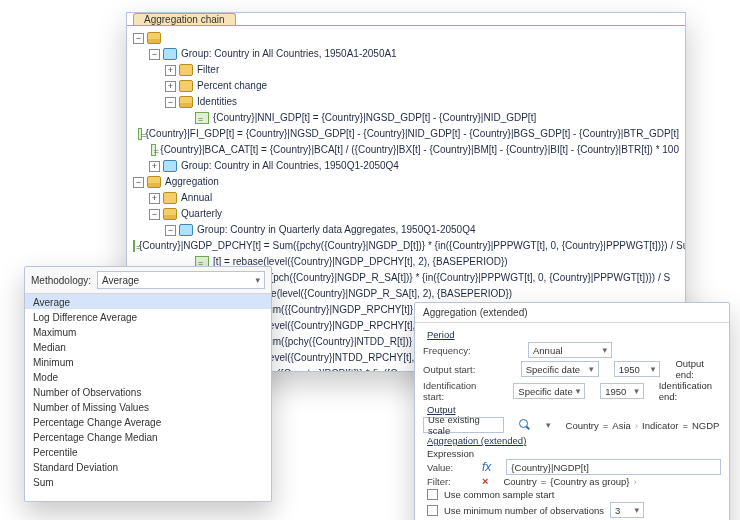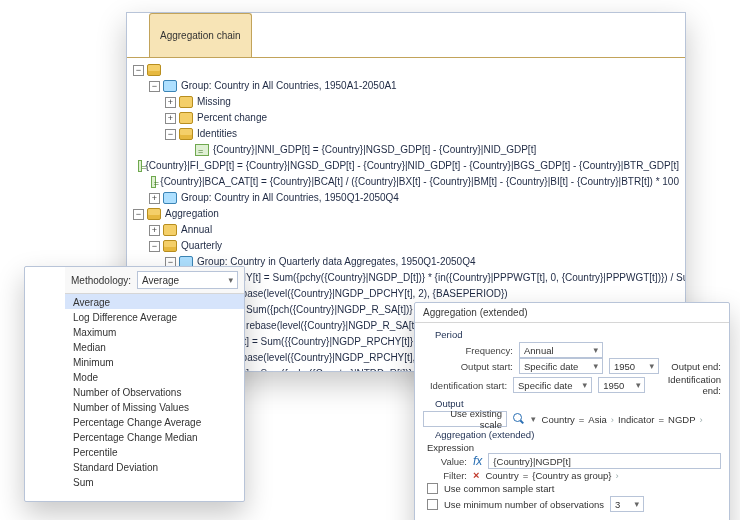--- a/index.html
+++ b/index.html
@@ -33,8 +33,8 @@
     background: #f7e4b6;
     border: 1px solid #c2a35a;
     border-bottom: none;
-    padding: 16px 10px;
-    margin-left: 22px;
+    padding: 0 10px;
+    margin-left: 6px;
     border-radius: 3px 3px 0 0;
     font-size: 10px;
   }

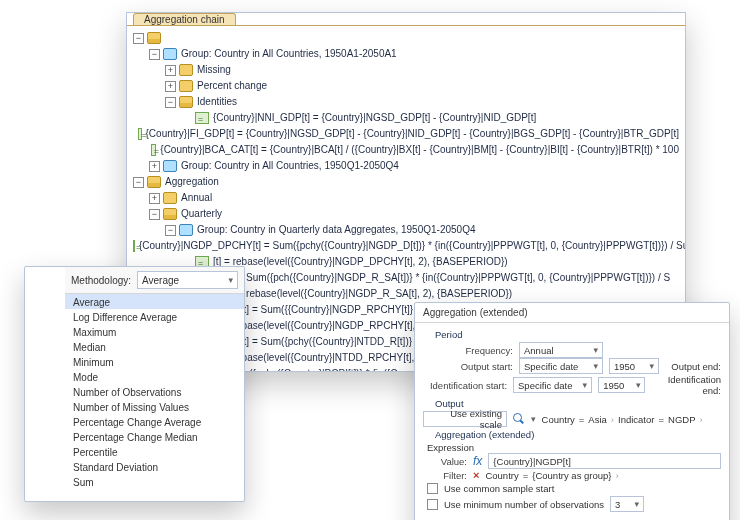--- a/index.html
+++ b/index.html
@@ -174,7 +174,7 @@
         <span class="ind"></span>
         <span class="expander">+</span>
         <span class="icon icon-folder"></span>
-        <span class="node-label">Missing</span>
+        <span class="node-label">Filter</span>
       </div>
       <div class="tree-row">
         <span class="ind"></span>

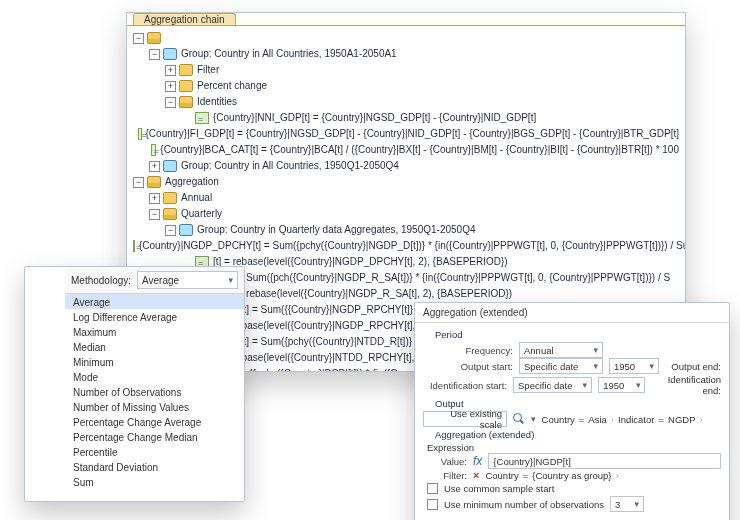--- a/index.html
+++ b/index.html
@@ -76,11 +76,10 @@
   .method-panel {
     left: 24px;
     top: 266px;
-    width: 221px;
+    width: 248px;
     height: 236px;
     border-radius: 2px;
     overflow: hidden;
-    padding-left: 40px;
   }
   .method-head {
     display:flex;

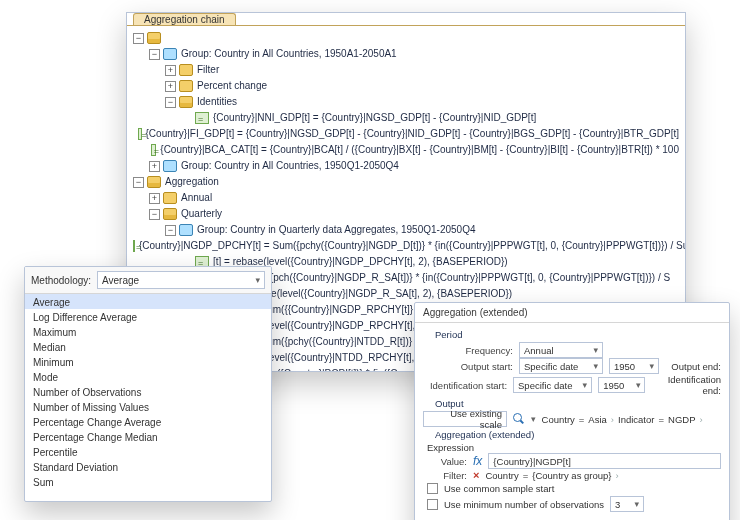--- a/index.html
+++ b/index.html
@@ -126,7 +126,7 @@
     color:#3a3a3a;
   }
   .agg-body { padding: 4px 8px; }
-  .section-title { color:#235; margin: 2px 0 2px 12px; }
+  .section-title { color:#235; margin: 2px 0 2px 4px; text-decoration: underline; }
   .form-row { display:flex; align-items:center; gap:6px; margin: 0 0; text-align: right; }
   .lbl { width: 90px; color:#444; }
   .inp {

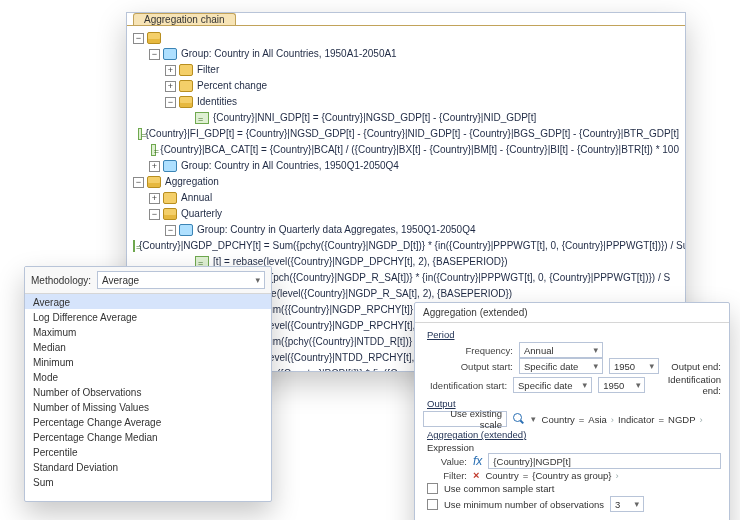--- a/index.html
+++ b/index.html
@@ -127,7 +127,7 @@
   }
   .agg-body { padding: 4px 8px; }
   .section-title { color:#235; margin: 2px 0 2px 4px; text-decoration: underline; }
-  .form-row { display:flex; align-items:center; gap:6px; margin: 0 0; text-align: right; }
+  .form-row { display:flex; align-items:center; gap:15px; margin: 0 0; }
   .lbl { width: 90px; color:#444; }
   .inp {
     height: 16px;

